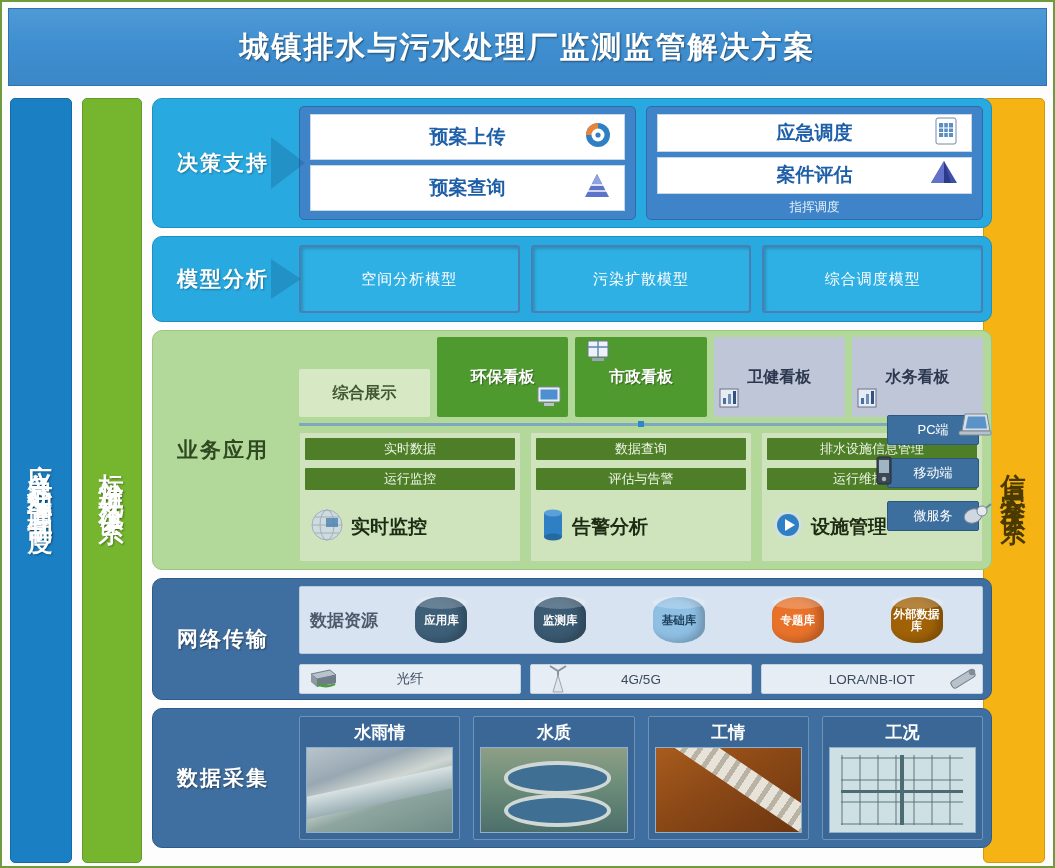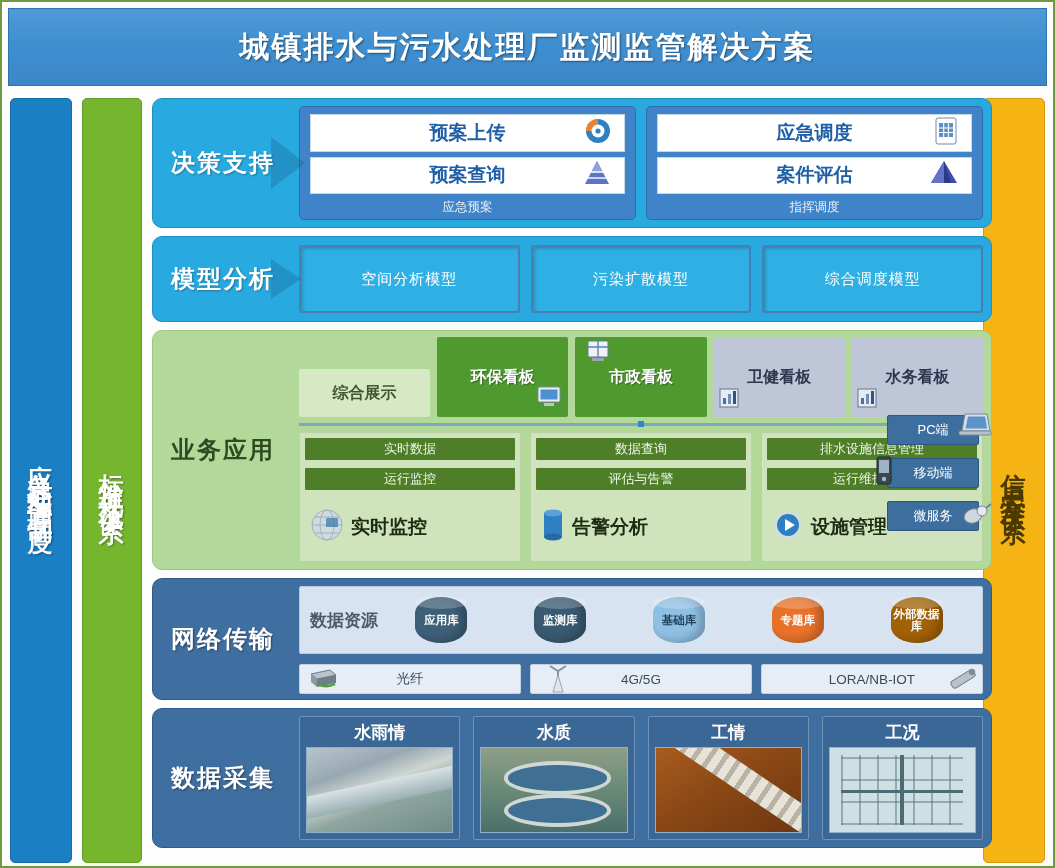--- a/index.html
+++ b/index.html
@@ -59,7 +59,7 @@
   .band > .side-label{
     position:absolute;left:0;top:0;bottom:0;width:140px;
     display:flex;align-items:center;justify-content:center;
-    font-size:24px;font-weight:bold;letter-spacing:2px;
+    font-size:21px;font-weight:bold;letter-spacing:2px;
     z-index:3;
   }
   

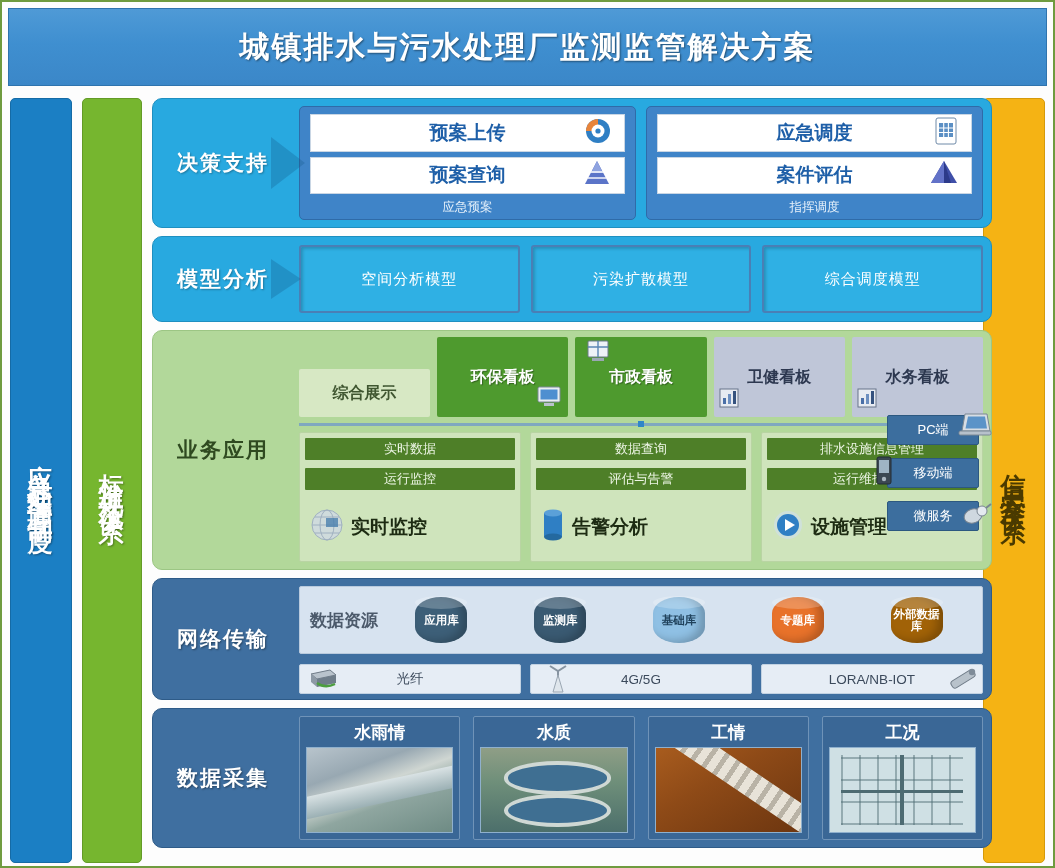--- a/index.html
+++ b/index.html
@@ -278,7 +278,6 @@
               </svg>
             </span>
           </div>
-          <div class="dec-cap">应急预案</div>
         </div>
 
         <div class="dec-group">

